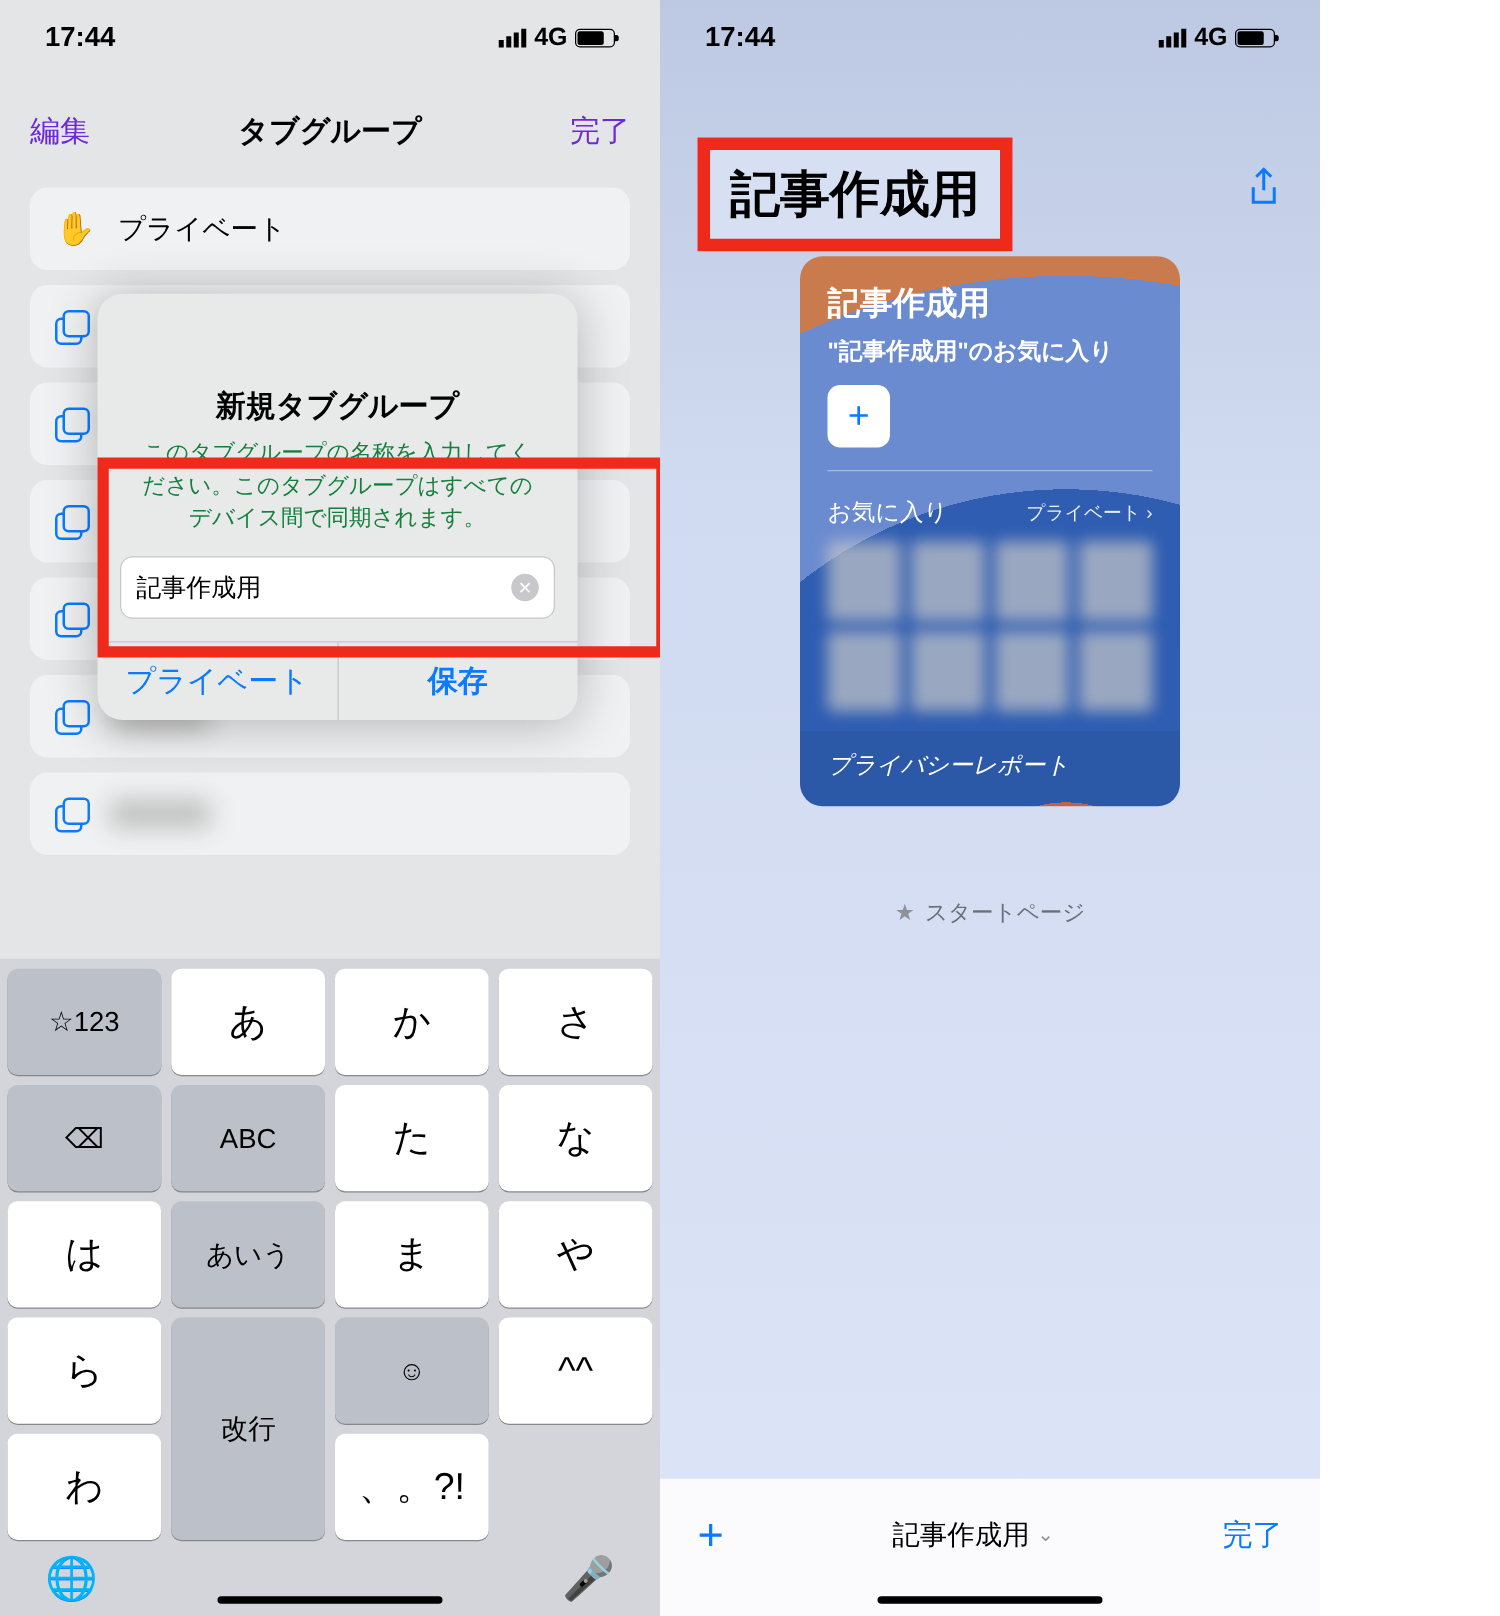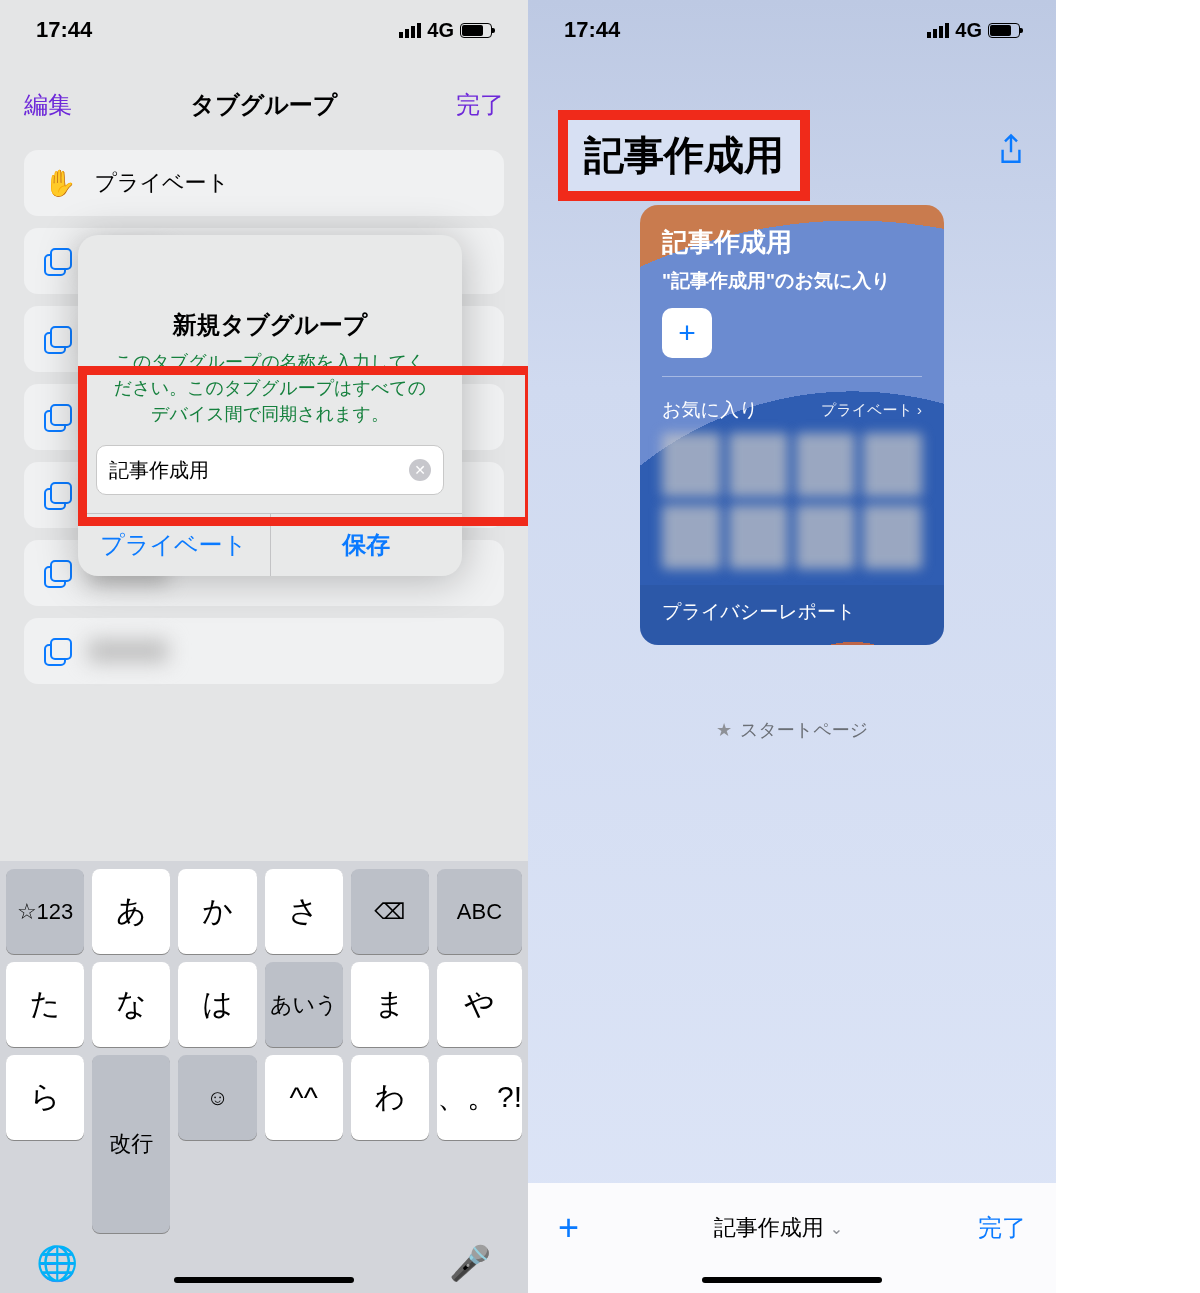--- a/index.html
+++ b/index.html
@@ -71,7 +71,7 @@
   .fav-link { font-size:15px; opacity:.9; }
   .fav-grid { display:grid; grid-template-columns:repeat(4,1fr); gap:8px; padding:0 22px 16px; }
   .fav-cell { height:64px; background:rgba(200,200,200,.7); filter:blur(6px); border-radius:4px; }
-  .card-foot { padding:14px 22px 20px; font-size:19px; background:rgba(0,0,0,.05); }
+  .card-foot { padding:14px 22px 20px; font-size:19px; background:rgba(0,0,0,.05);font-style:italic; }
   .card-cap { position:absolute; top:718px; left:0; right:0; text-align:center; color:#6b6f76; font-size:18px; display:flex; align-items:center; justify-content:center; gap:8px; }
   .star { color:#8e9197; font-size:18px; }
 

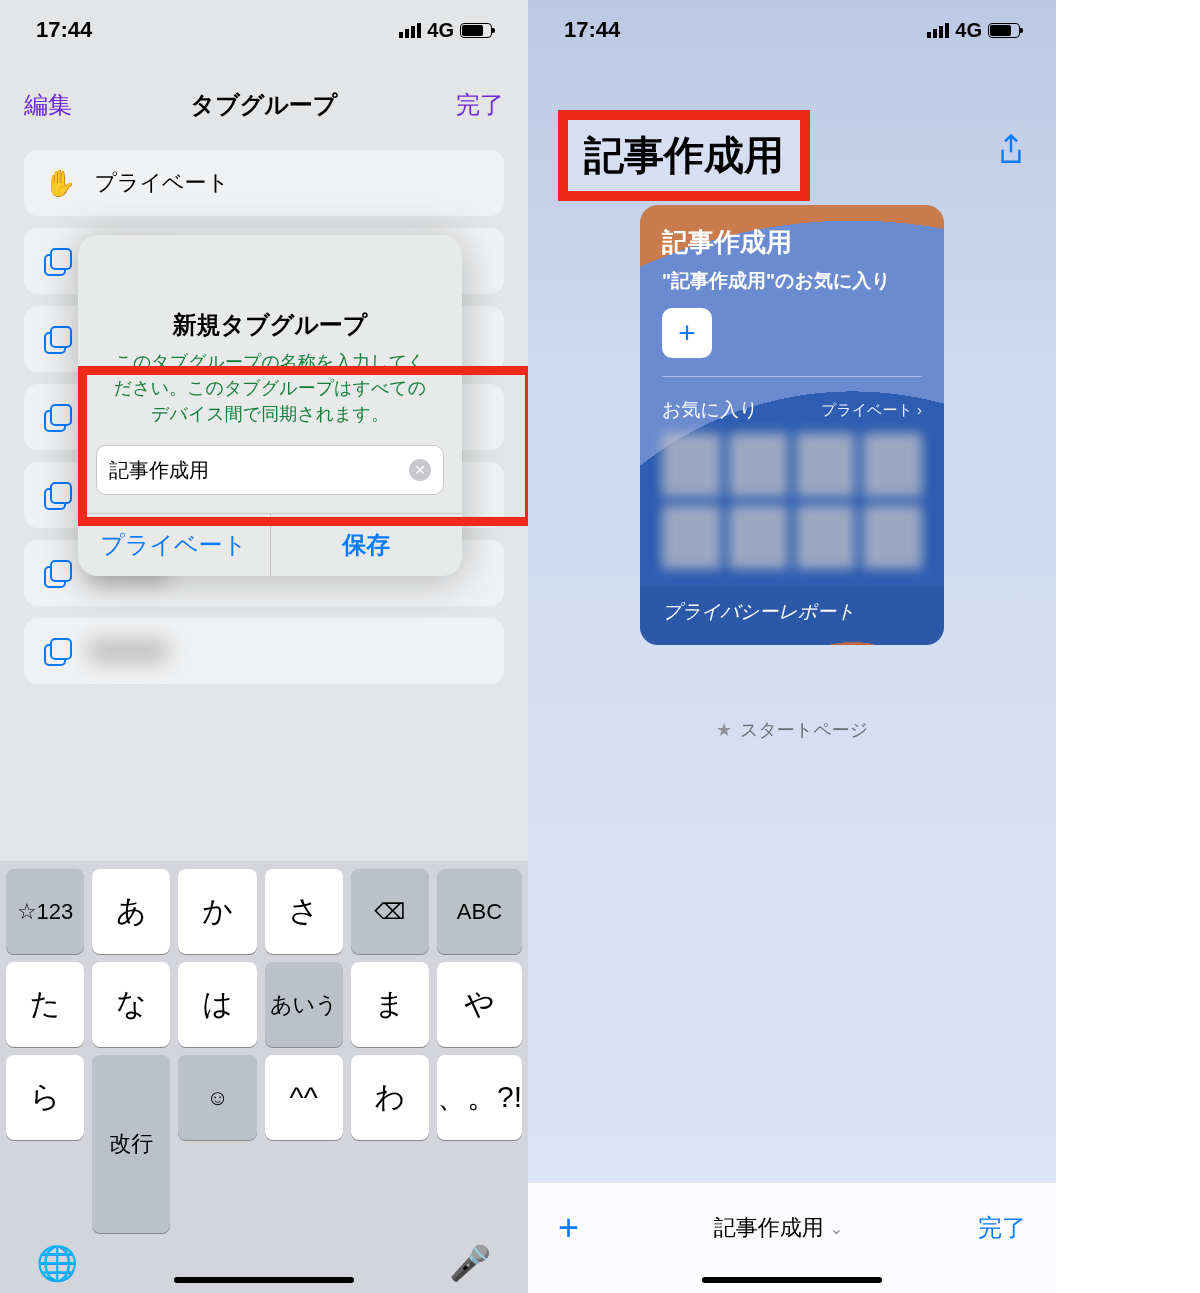--- a/index.html
+++ b/index.html
@@ -50,7 +50,7 @@
   .key { flex:1; height:85px; background:#fff; border-radius:8px; box-shadow:0 1px 0 #888; display:flex; align-items:center; justify-content:center; font-size:30px; }
   .key-fn { background:#bcc0c8; font-size:22px; }
   .kb-bottom { display:flex; justify-content:space-between; align-items:center; padding:10px 30px 0; font-size:34px; color:#444; }
-  .kb-grid { display:grid; grid-template-columns: 1fr 1fr 1fr 1fr 1fr 1fr; grid-template-rows: repeat(4, 85px); gap:8px; }
+  .kb-grid { display:grid; grid-template-columns: 1fr 1fr 1fr 1fr; grid-template-rows: repeat(4, 85px); gap:8px; }
   .span2r { grid-row: span 2; height:auto; }
 
   .home-ind { position:absolute; bottom:10px; left:50%; transform:translateX(-50%); width:180px; height:6px; border-radius:4px; background:#000; }

